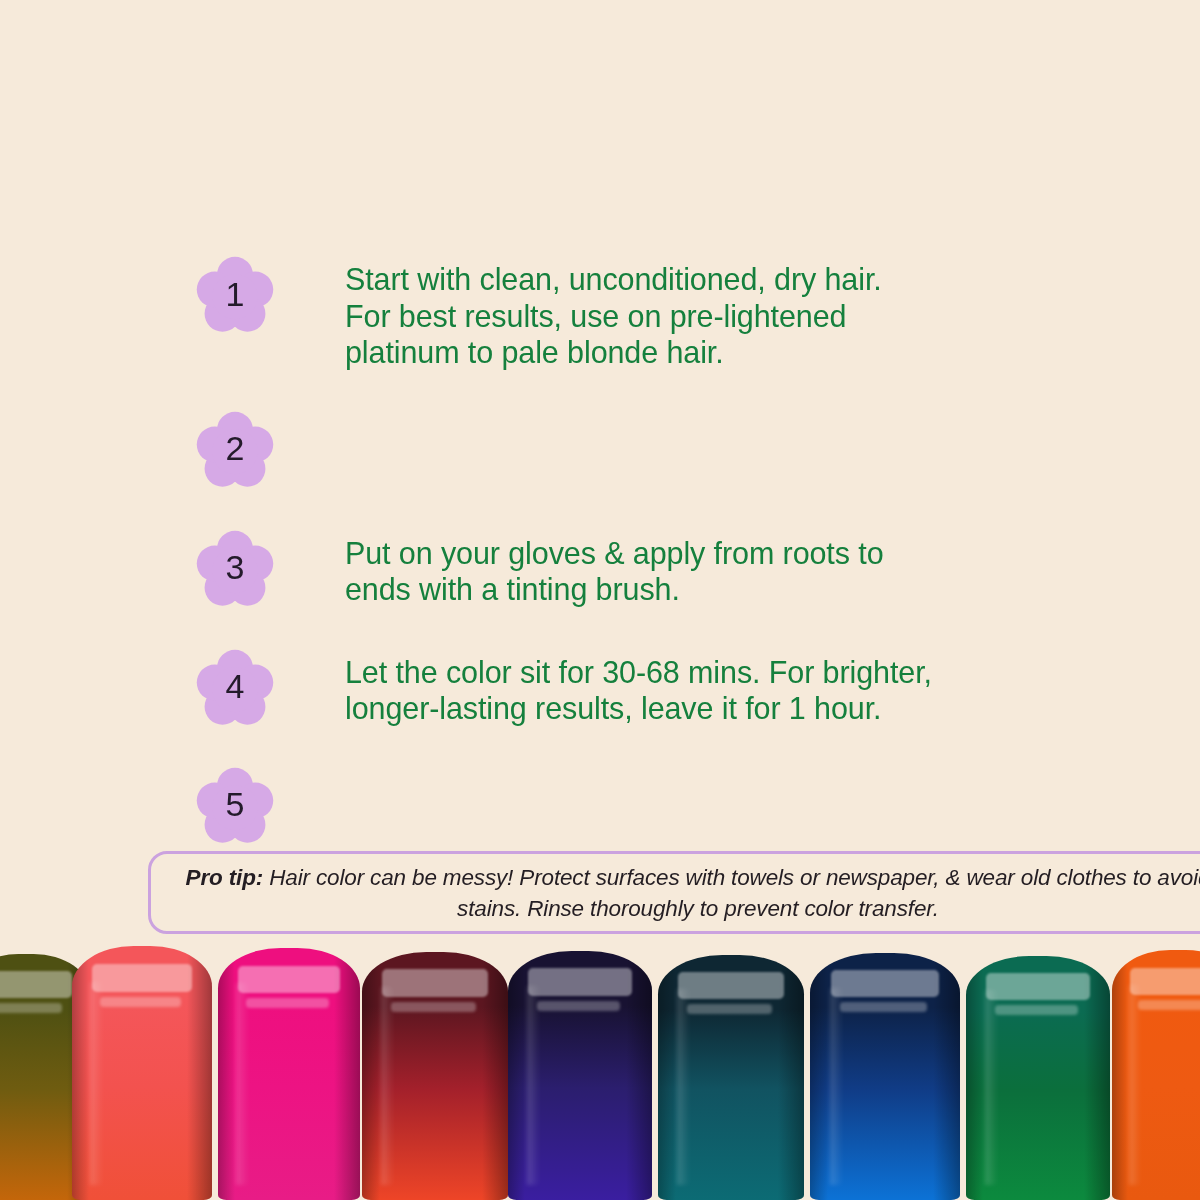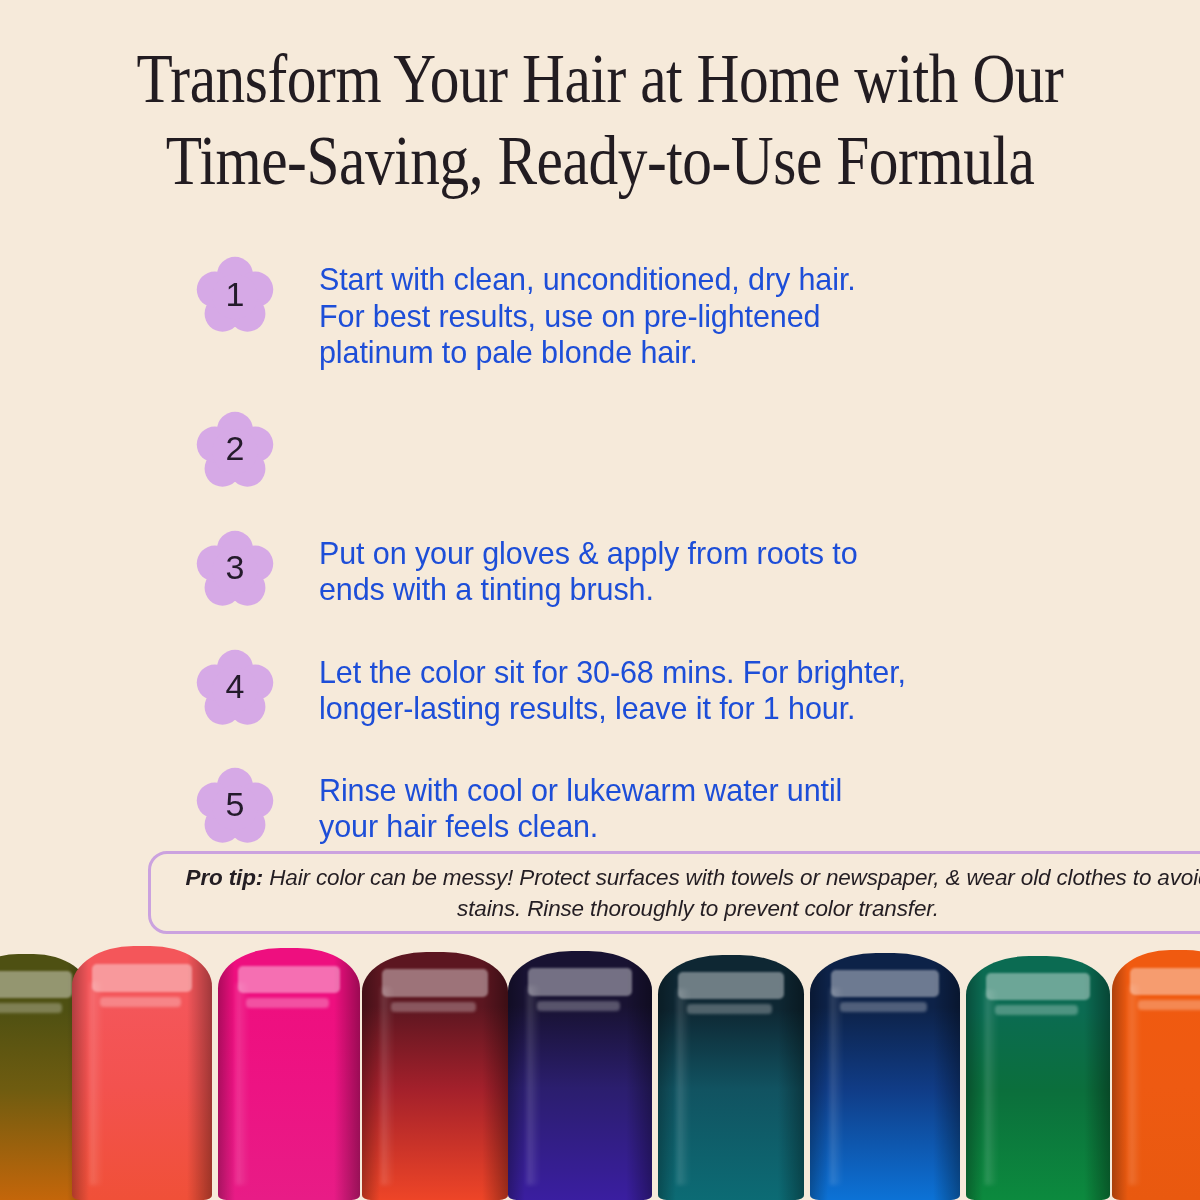--- a/index.html
+++ b/index.html
@@ -210,10 +210,6 @@
 
 <div id="page">
 
-  <div class="title-block">
-    <div class="title-line">Transform Your Hair at Home with Our</div>
-    <div class="title-line">Time-Saving, Ready-to-Use Formula</div>
-  </div>
 
   <div class="steps">
 

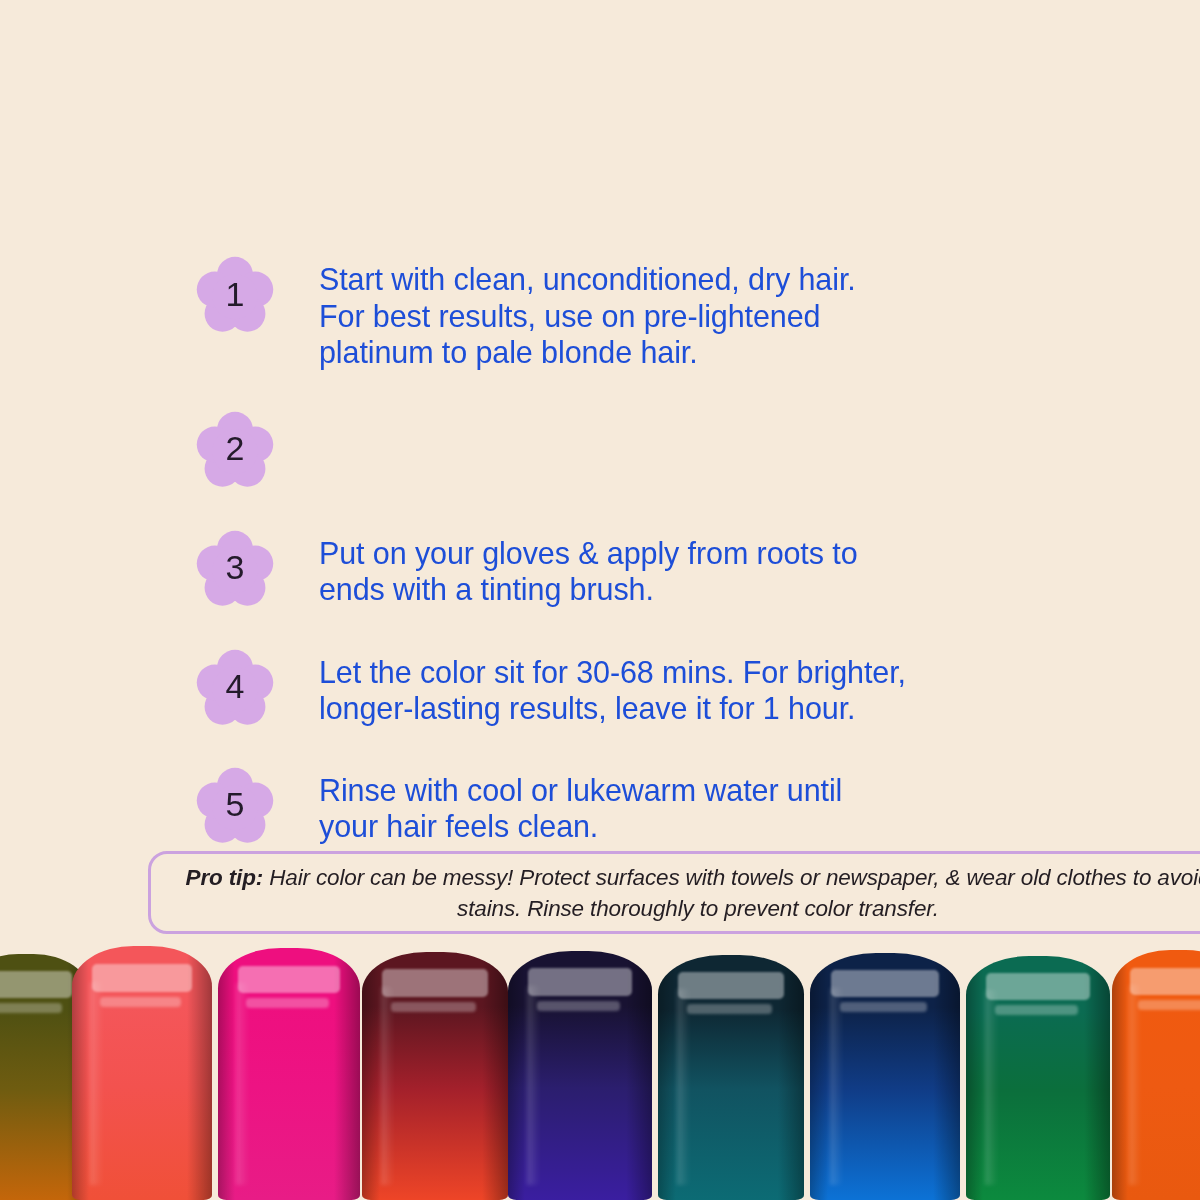--- a/index.html
+++ b/index.html
@@ -93,8 +93,8 @@
     font-family: "Liberation Sans", sans-serif;
     font-size: 30.5px;
     line-height: 36.5px;
-    color: #1d4ed8;
-    margin-left: 45px;
+    color: #15803d;
+    margin-left: 71px;
     padding-top: 9px;
     letter-spacing: -0.1px;
     white-space: pre-line;

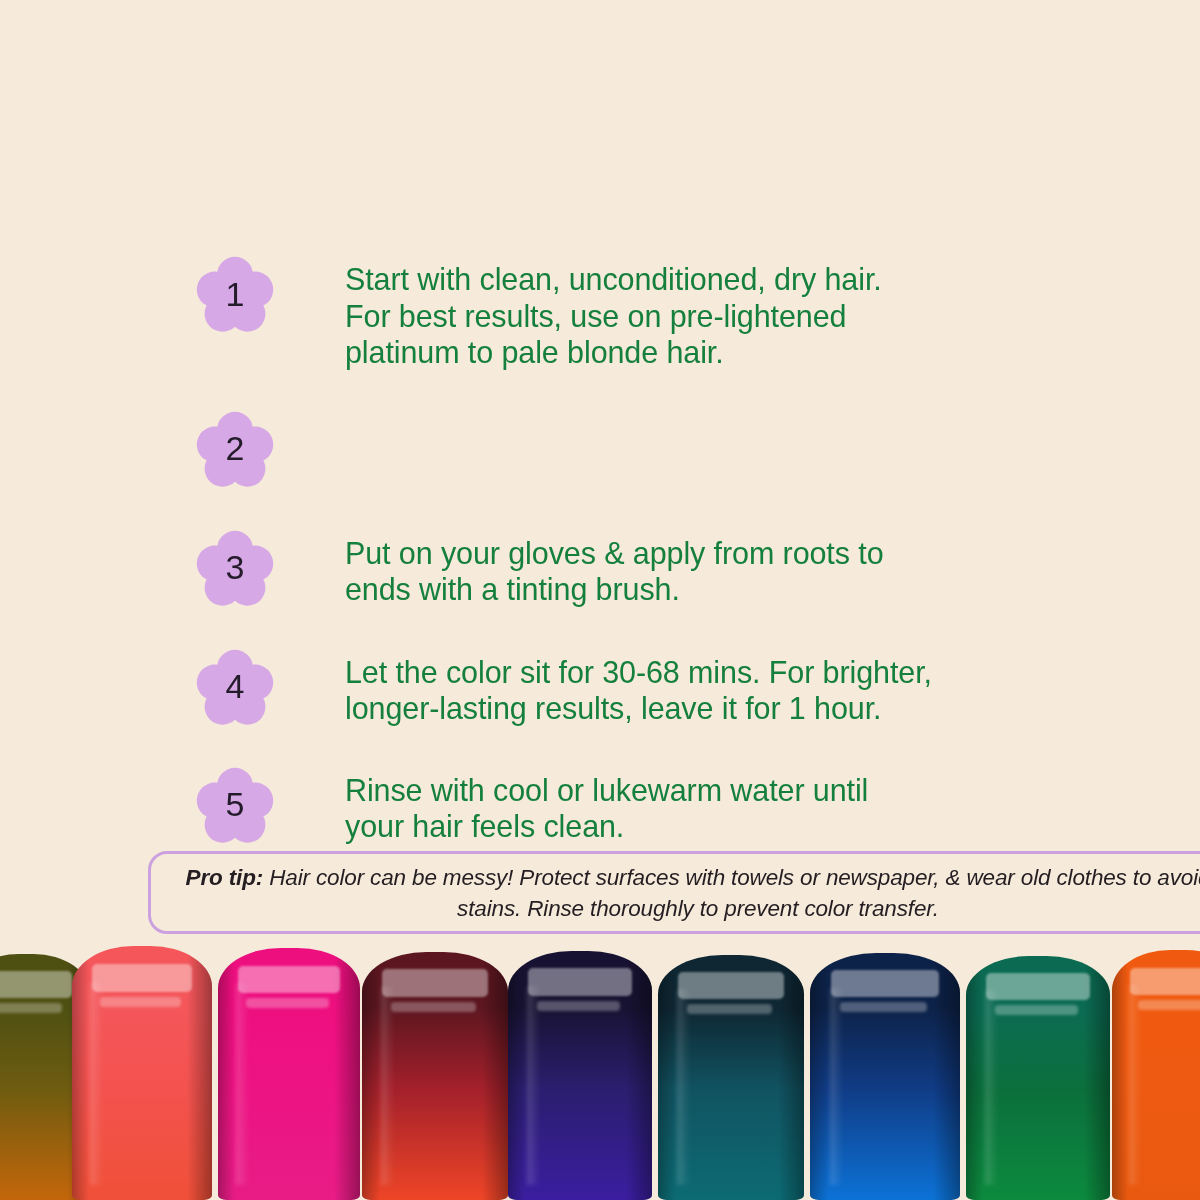--- a/index.html
+++ b/index.html
@@ -298,8 +298,6 @@
         </svg>
         <span class="badge-num">5</span>
       </div>
-      <div class="step-text">Rinse with cool or lukewarm water until
-your hair feels clean.</div>
     </div>
 
   </div>

